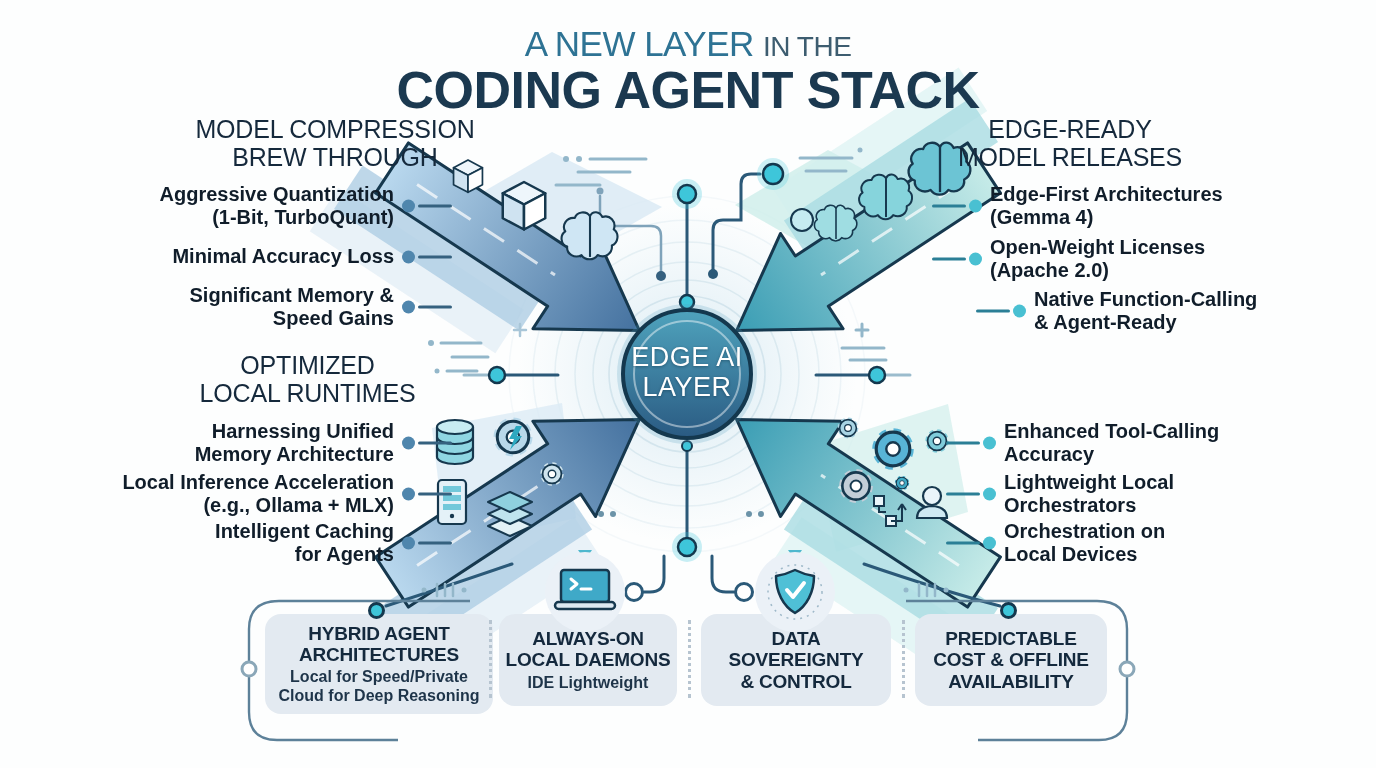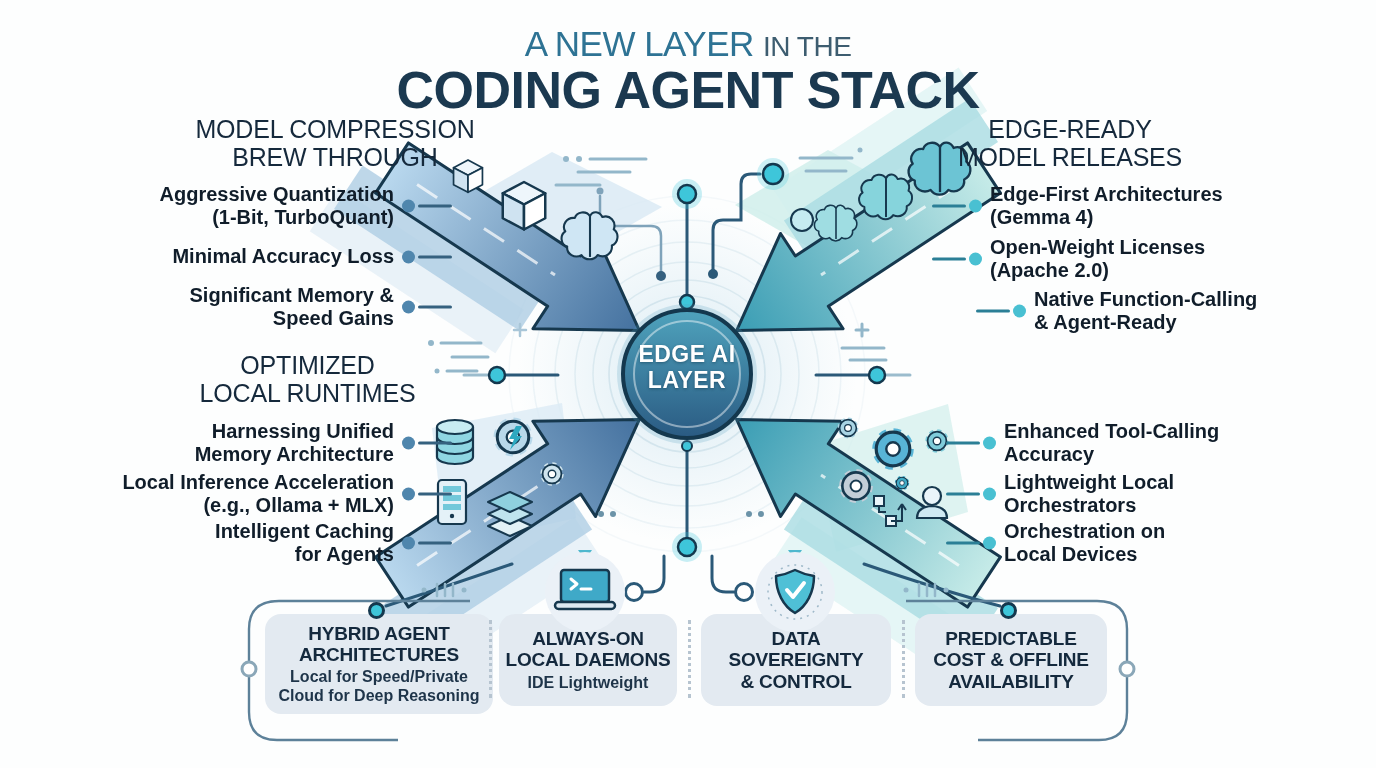--- a/index.html
+++ b/index.html
@@ -37,7 +37,7 @@
   #i-mr0{top:420px;left:1004px;} #i-mr1{top:471px;left:1004px;} #i-mr2{top:520px;left:1004px;}
 
   .center-label{position:absolute;left:597px;top:342px;width:180px;text-align:center;z-index:2;
-        font-size:23px;font-weight:700;color:#ffffff;letter-spacing:0.5px;line-height:1.12;
+        font-size:27px;font-weight:400;color:#ffffff;letter-spacing:0.5px;line-height:1.12;
         white-space:pre-line;text-shadow:0 1px 3px rgba(10,40,60,.45);}
 
   .box{position:absolute;background:#e3eaf1;border-radius:16px;display:flex;flex-direction:column;

